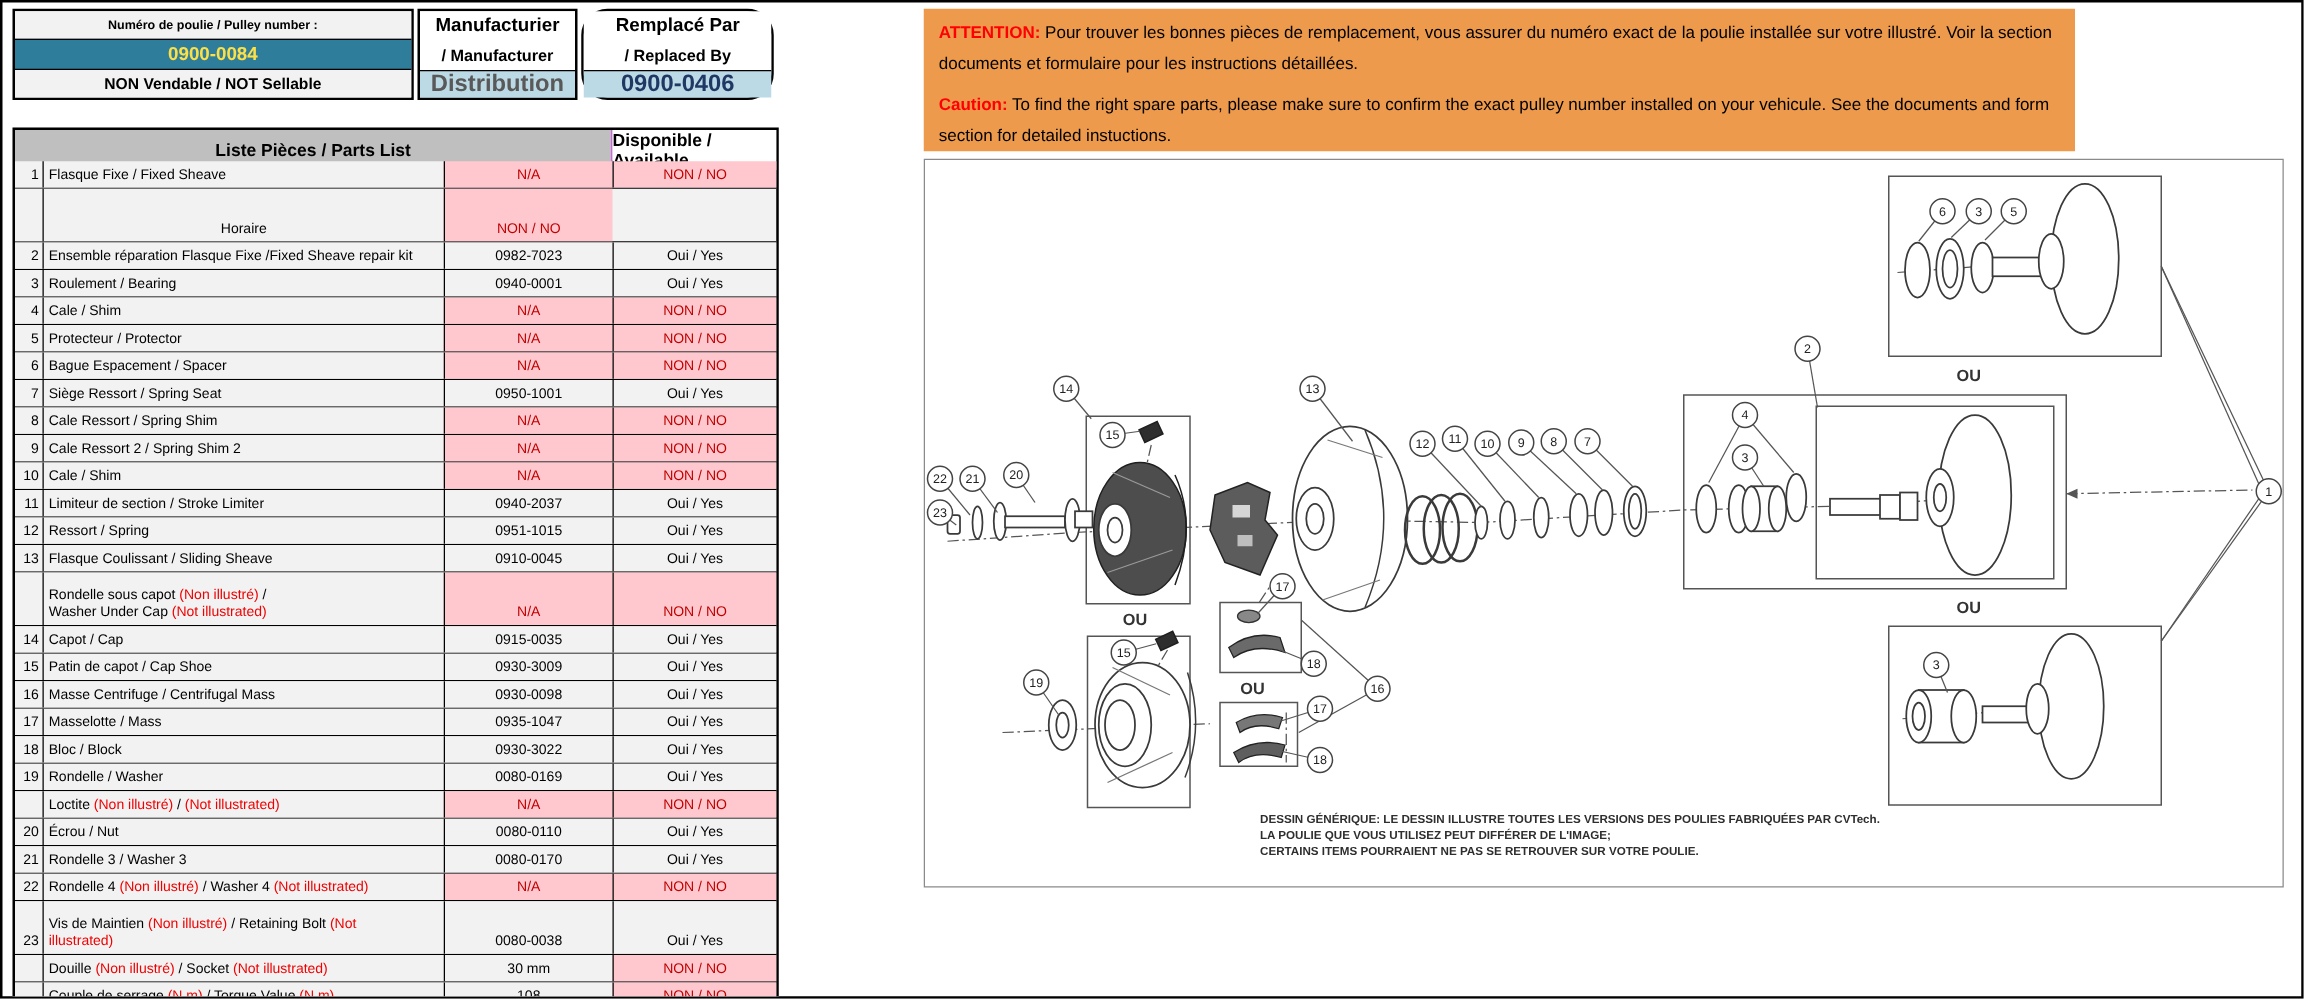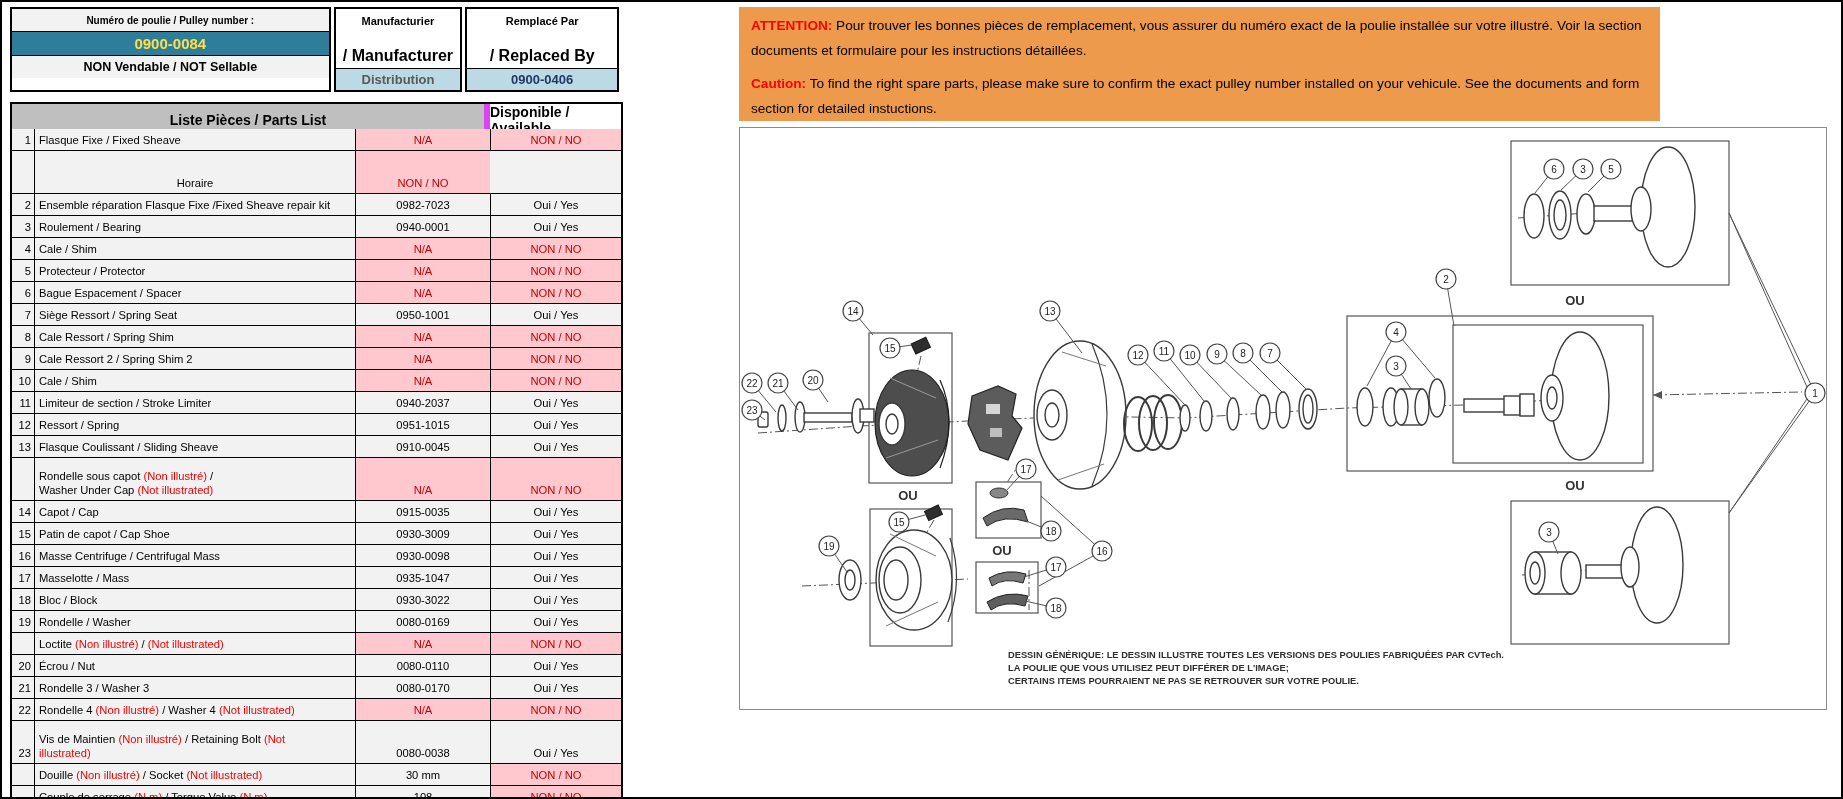--- a/index.html
+++ b/index.html
@@ -13,7 +13,7 @@
   .h-label{height:22px;background:#F2F2F2;font-size:10px;color:#000;}
   .h-number{height:25px;background:#2E7D9B;color:#fde047;font-size:15px;}
   .h-sell{height:22px;background:#F2F2F2;font-size:12.5px;}
-  .h-white{height:23px;background:#fff;font-size:11px;}
+  .h-white{height:23px;background:#fff;font-size:15px;}
   .h-white2{height:24px;background:#fff;font-size:16px;margin-top:12px;}
   .h-blue{height:22px;background:#BCD9E6;border-top:1px solid #000;font-size:13px;}
   .h-man{color:#595959;} .h-rep{color:#203864;}

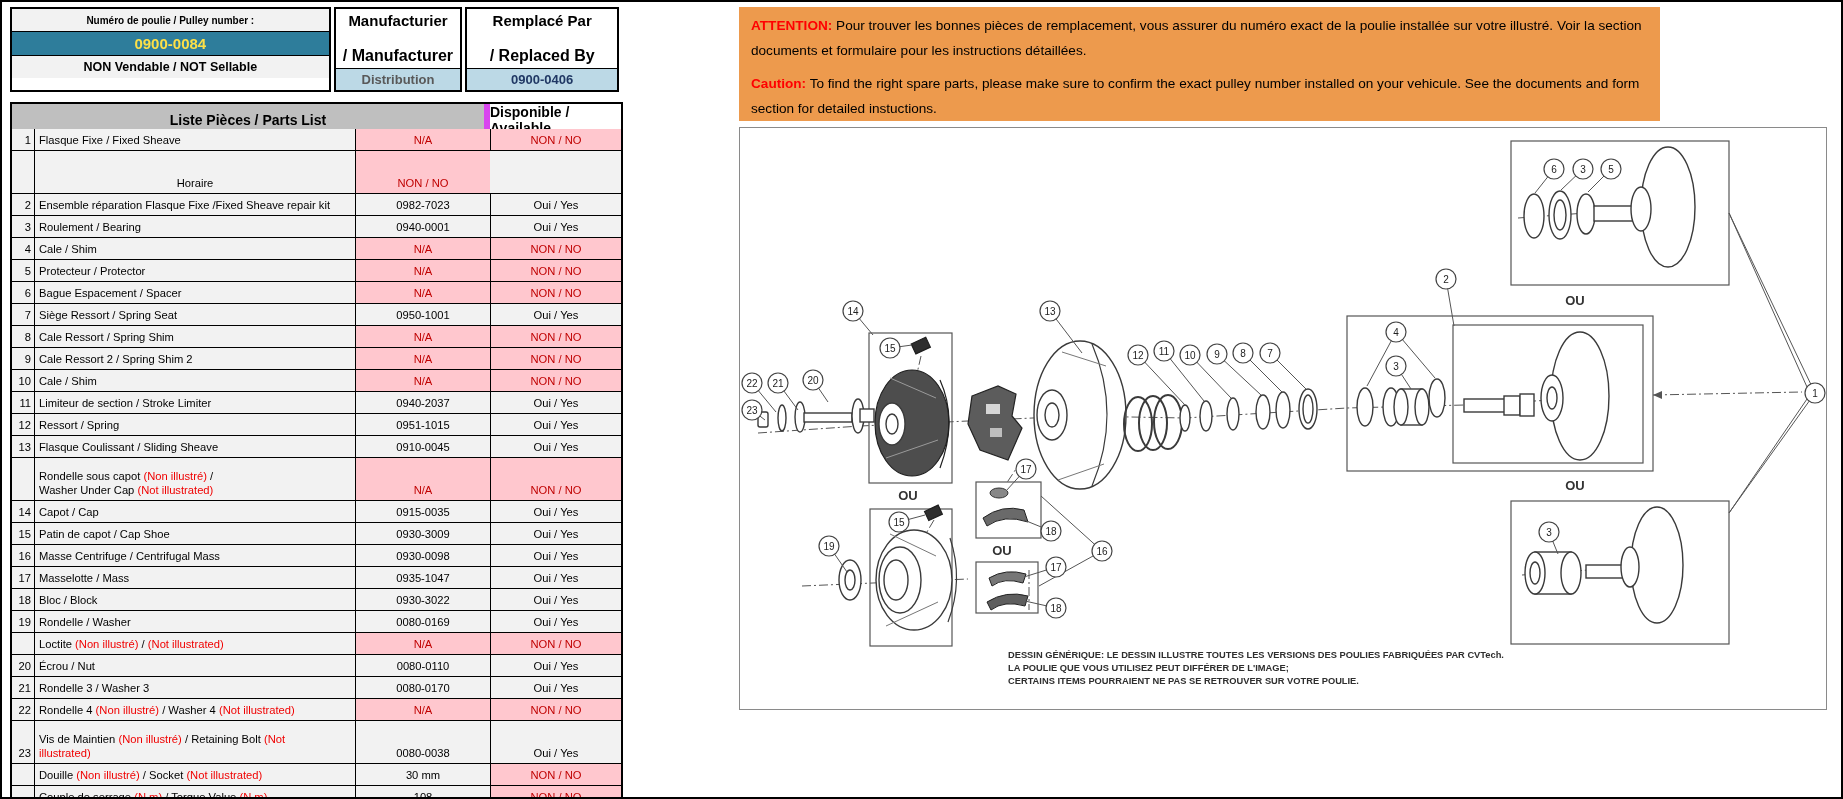--- a/index.html
+++ b/index.html
@@ -8,7 +8,7 @@
   
   .hdrblock{position:absolute;left:8px;top:5px;width:609px;display:flex;gap:3px;}
   .hcol{border:2px solid #000;box-sizing:border-box;}
-  .hcol1{width:334px;} .hcol2{width:134px;} .hcol3{width:160px;}
+  .hcol1{width:334px;} .hcol2{width:134px;} .hcol3{width:160px;border-radius:21px;}
   .hcell{display:flex;align-items:center;justify-content:center;font-weight:bold;box-sizing:border-box;}
   .h-label{height:22px;background:#F2F2F2;font-size:10px;color:#000;}
   .h-number{height:25px;background:#2E7D9B;color:#fde047;font-size:15px;}

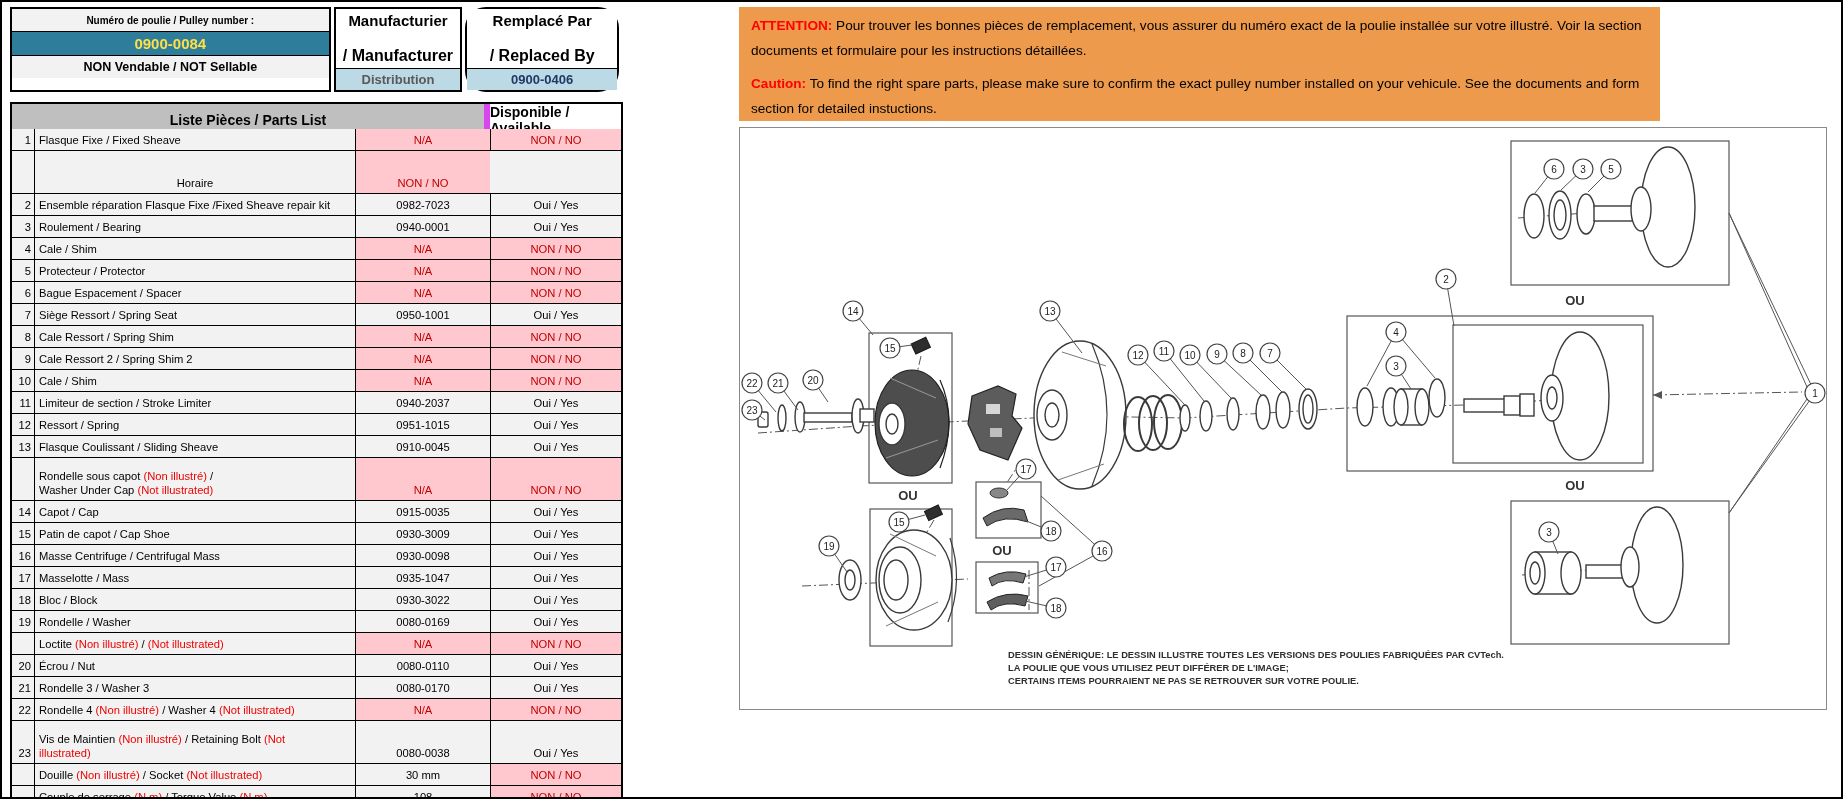--- a/index.html
+++ b/index.html
@@ -14,7 +14,7 @@
   .h-number{height:25px;background:#2E7D9B;color:#fde047;font-size:15px;}
   .h-sell{height:22px;background:#F2F2F2;font-size:12.5px;}
   .h-white{height:23px;background:#fff;font-size:15px;}
-  .h-white2{height:24px;background:#fff;font-size:16px;margin-top:12px;}
+  .h-white2{height:24px;background:#fff;font-size:13px;}
   .h-blue{height:22px;background:#BCD9E6;border-top:1px solid #000;font-size:13px;}
   .h-man{color:#595959;} .h-rep{color:#203864;}
   .hcol1 .h-number{border-top:1px solid #000;border-bottom:1px solid #000;}

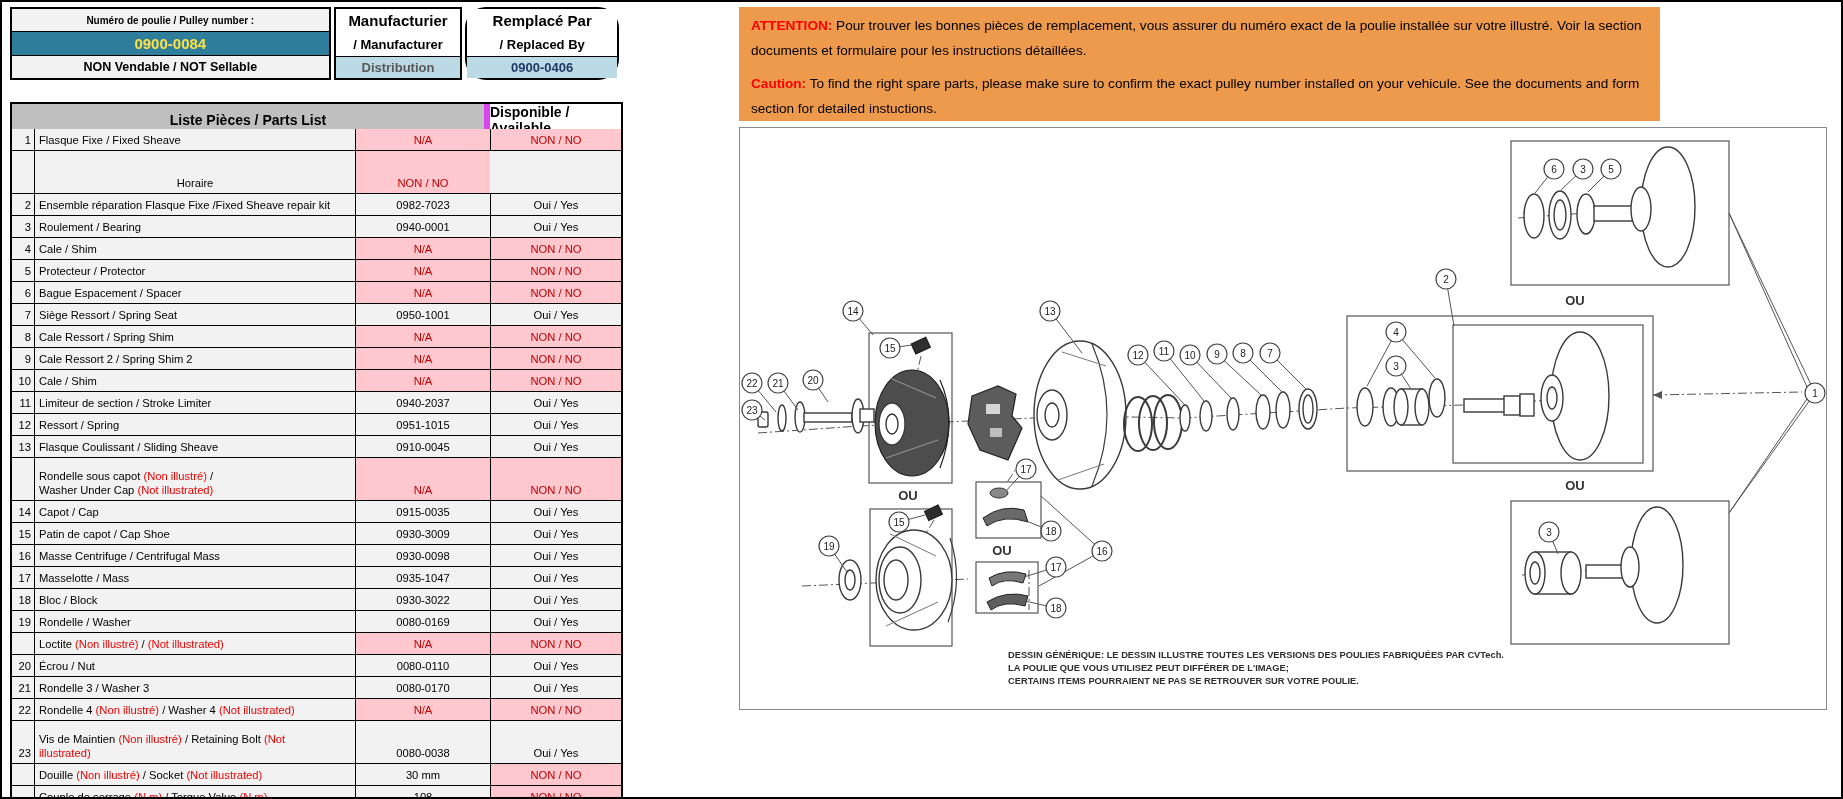--- a/index.html
+++ b/index.html
@@ -15,7 +15,7 @@
   .h-sell{height:22px;background:#F2F2F2;font-size:12.5px;}
   .h-white{height:23px;background:#fff;font-size:15px;}
   .h-white2{height:24px;background:#fff;font-size:13px;}
-  .h-blue{height:22px;background:#BCD9E6;border-top:1px solid #000;font-size:13px;}
+  .h-blue{height:22px;background:#BCD9E6;border-top:1px solid #000;font-size:19px;}
   .h-man{color:#595959;} .h-rep{color:#203864;}
   .hcol1 .h-number{border-top:1px solid #000;border-bottom:1px solid #000;}
 

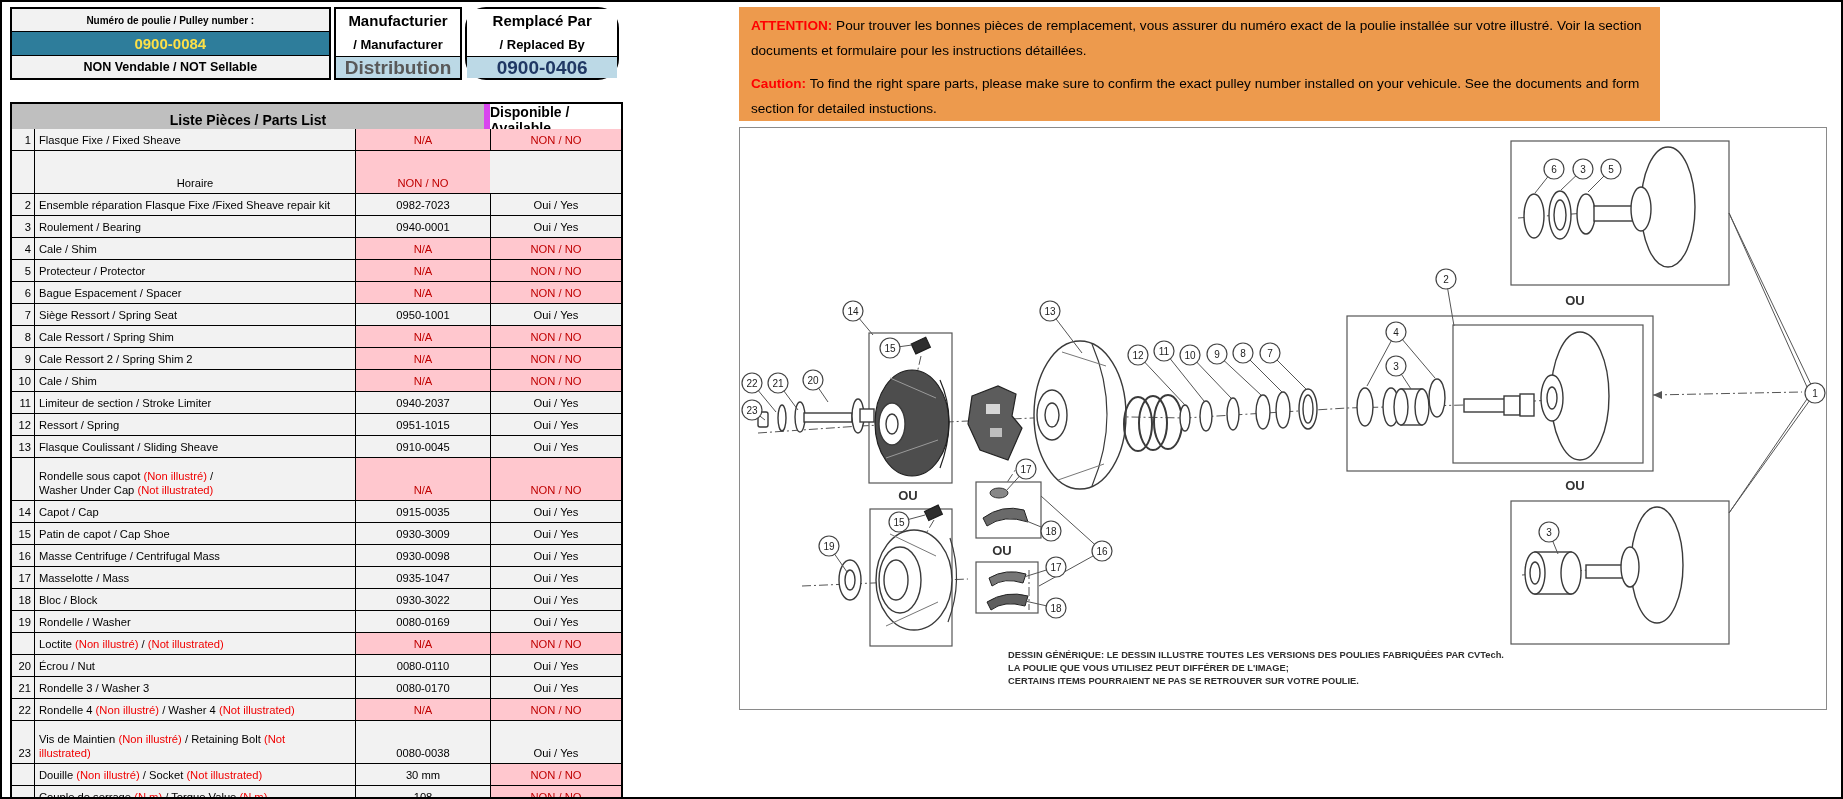--- a/index.html
+++ b/index.html
@@ -22,7 +22,7 @@
   
   .ptable{position:absolute;left:8px;top:100px;width:609px;border:2px solid #000;box-sizing:content-box;background:#F2F2F2;}
   .phead{display:grid;grid-template-columns:478px 131px;height:24px;}
-  .ptitle{background:#BFBFBF;display:flex;align-items:center;justify-content:center;font-weight:bold;font-size:14px;border-right:6px solid #d946ef;}
+  .ptitle{background:#BFBFBF;display:flex;align-items:center;justify-content:center;font-weight:bold;font-size:14px;border-right:1px solid #d946ef;}
   .pavail{background:#FFFFFF;display:flex;align-items:center;justify-content:center;font-weight:bold;font-size:14px;}
   .prow{display:grid;grid-template-columns:22px 321px 135px 131px;border-top:1px solid #000;}
   .prow .c{box-sizing:border-box;display:flex;align-items:flex-end;font-size:11.2px;line-height:1.3;background:#F2F2F2;padding-bottom:2px;}

